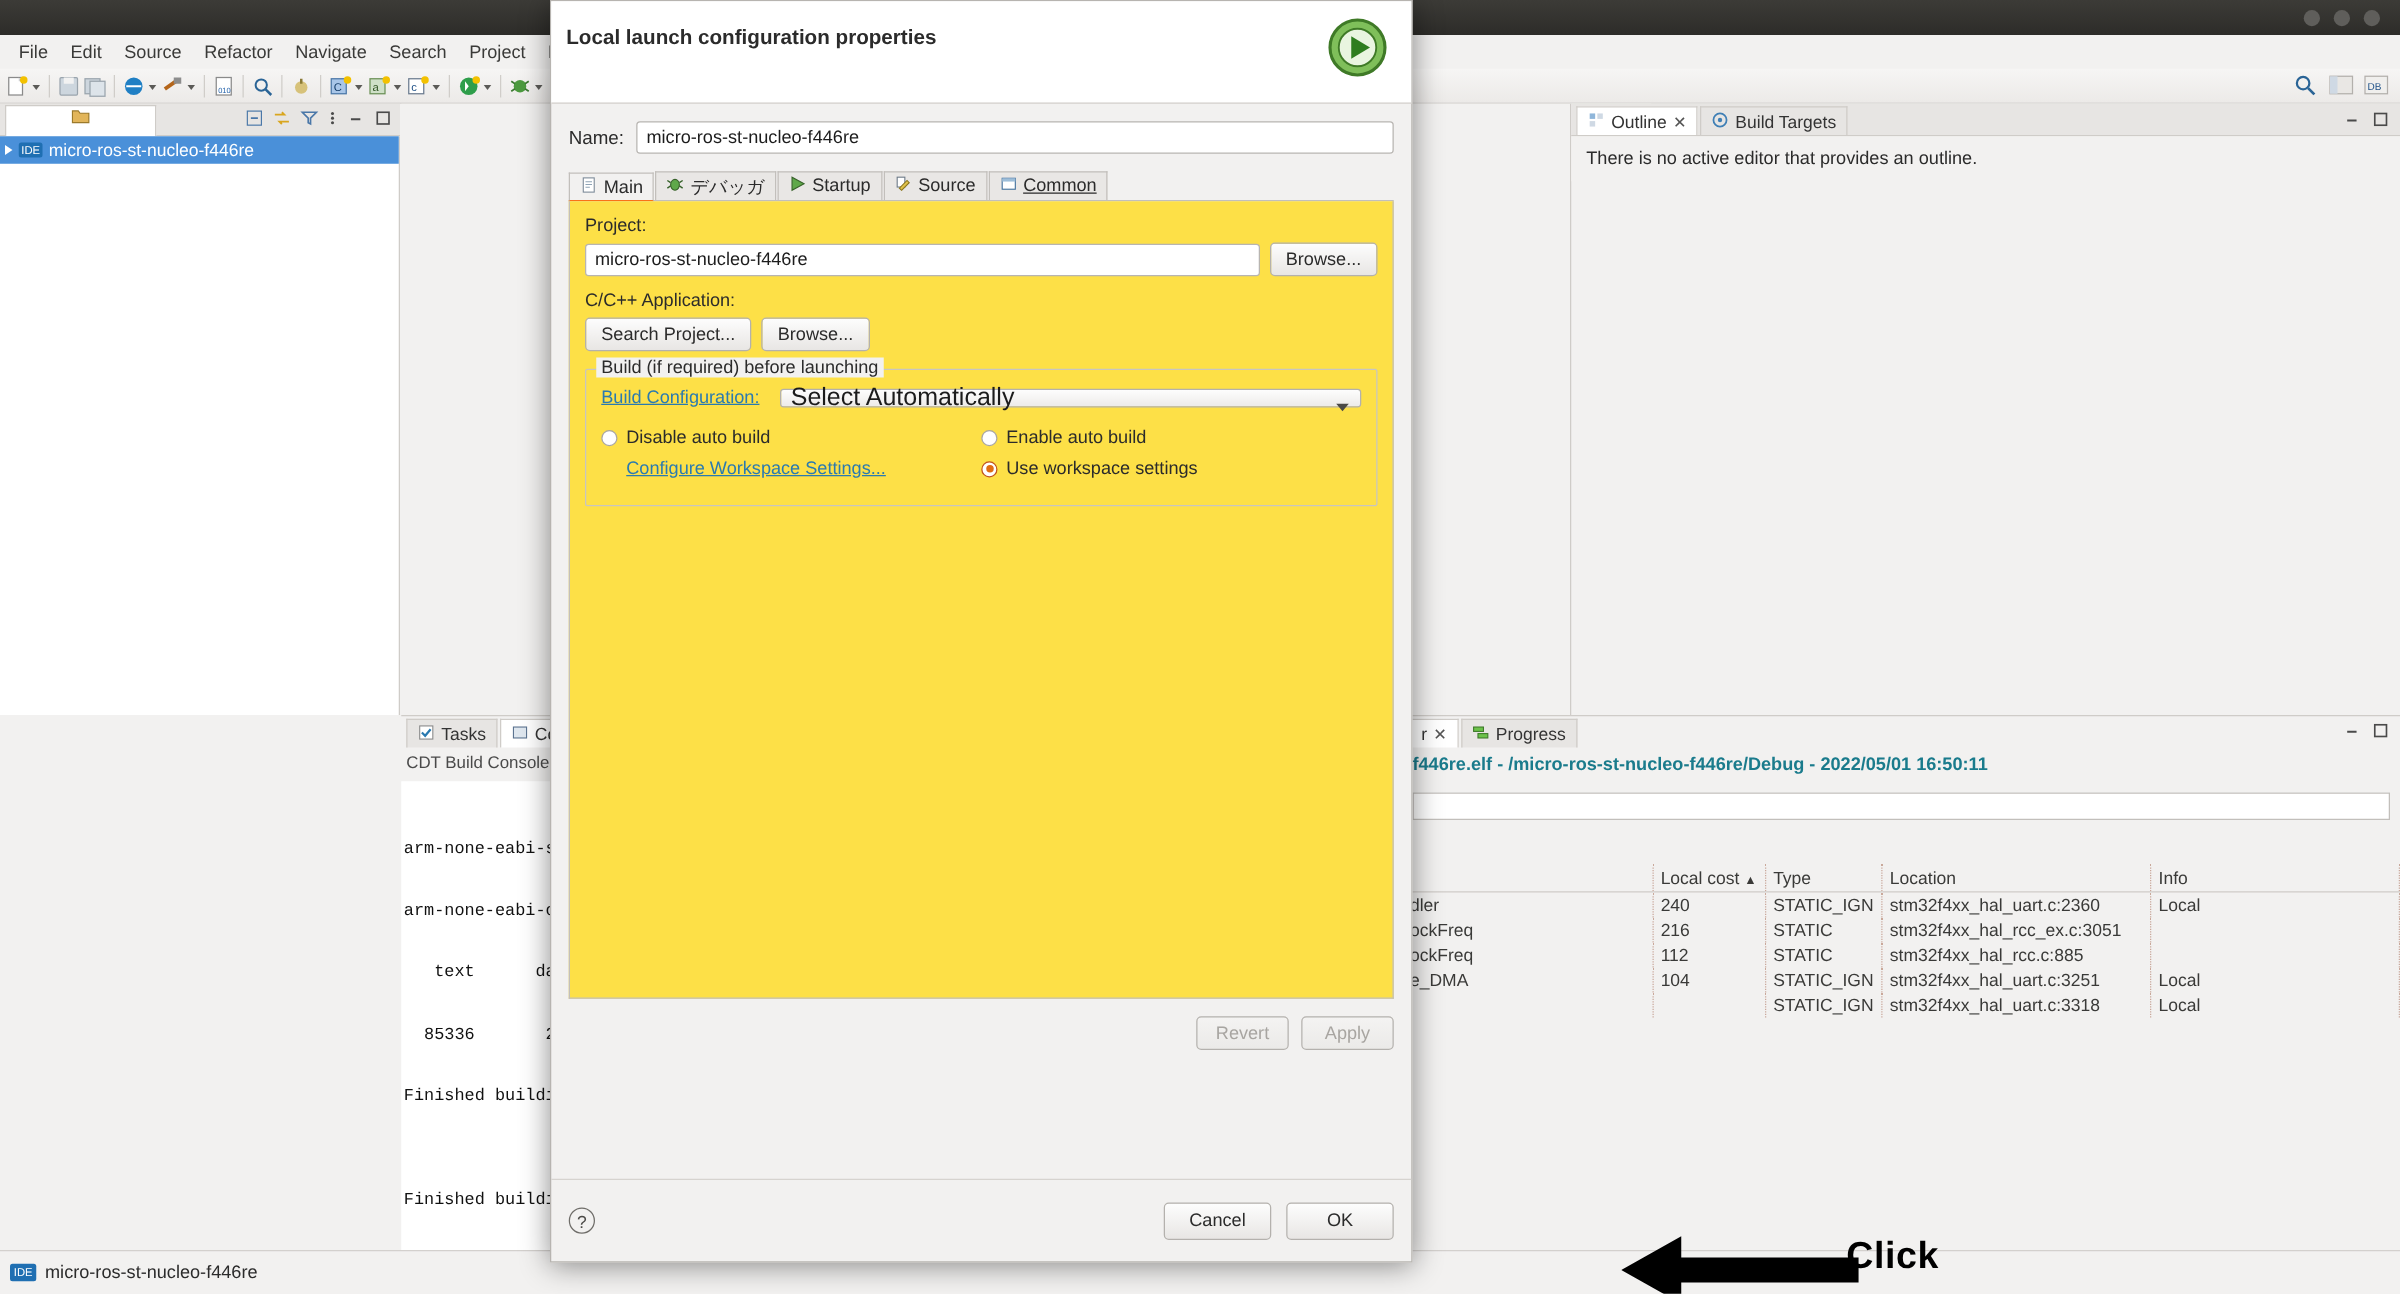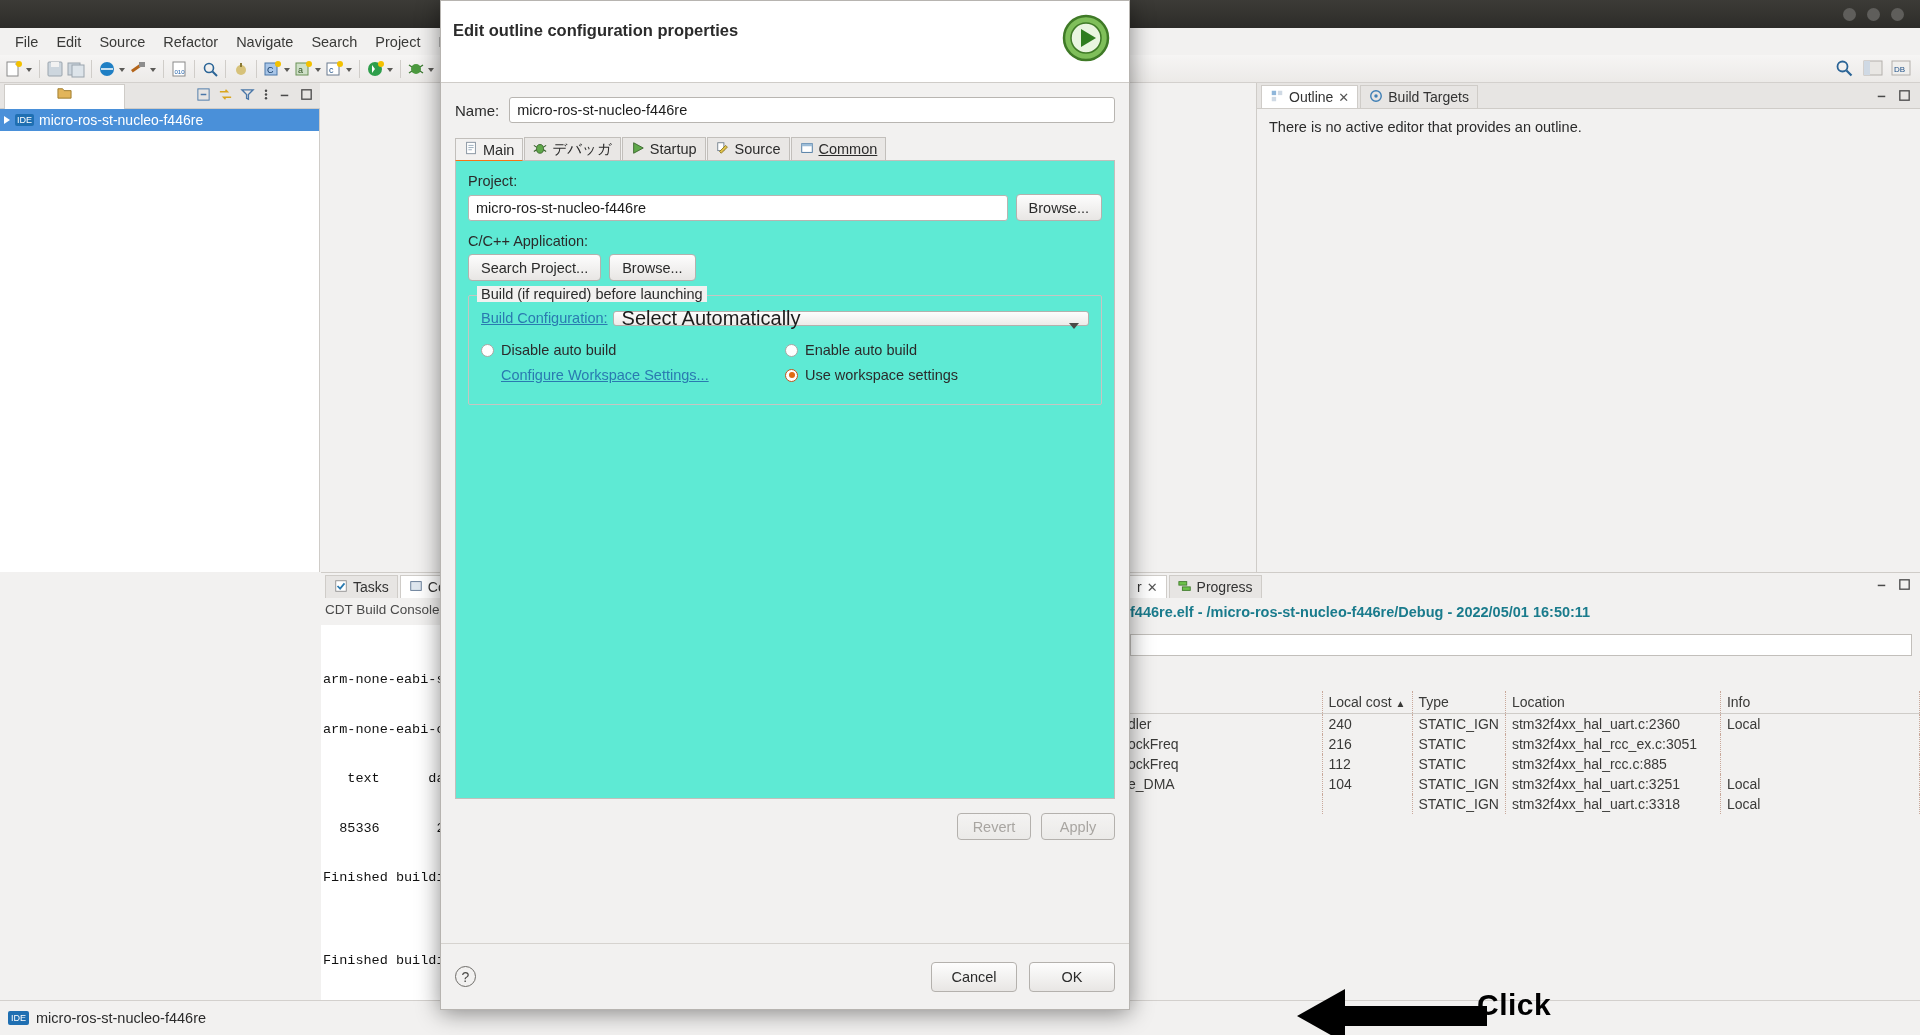--- a/index.html
+++ b/index.html
@@ -610,7 +610,7 @@
   <div class="dlg">
 
     <div class="dlg-head">
-      <h1>Edit outline configuration properties</h1>
+      <h1>Local launch configuration properties</h1>
       <span class="run-badge">
         <svg width="54" height="54" viewBox="0 0 54 54">
           <circle cx="27" cy="27" r="22" fill="#7fbf5a" stroke="#3f7a27" stroke-width="2.5"></circle>

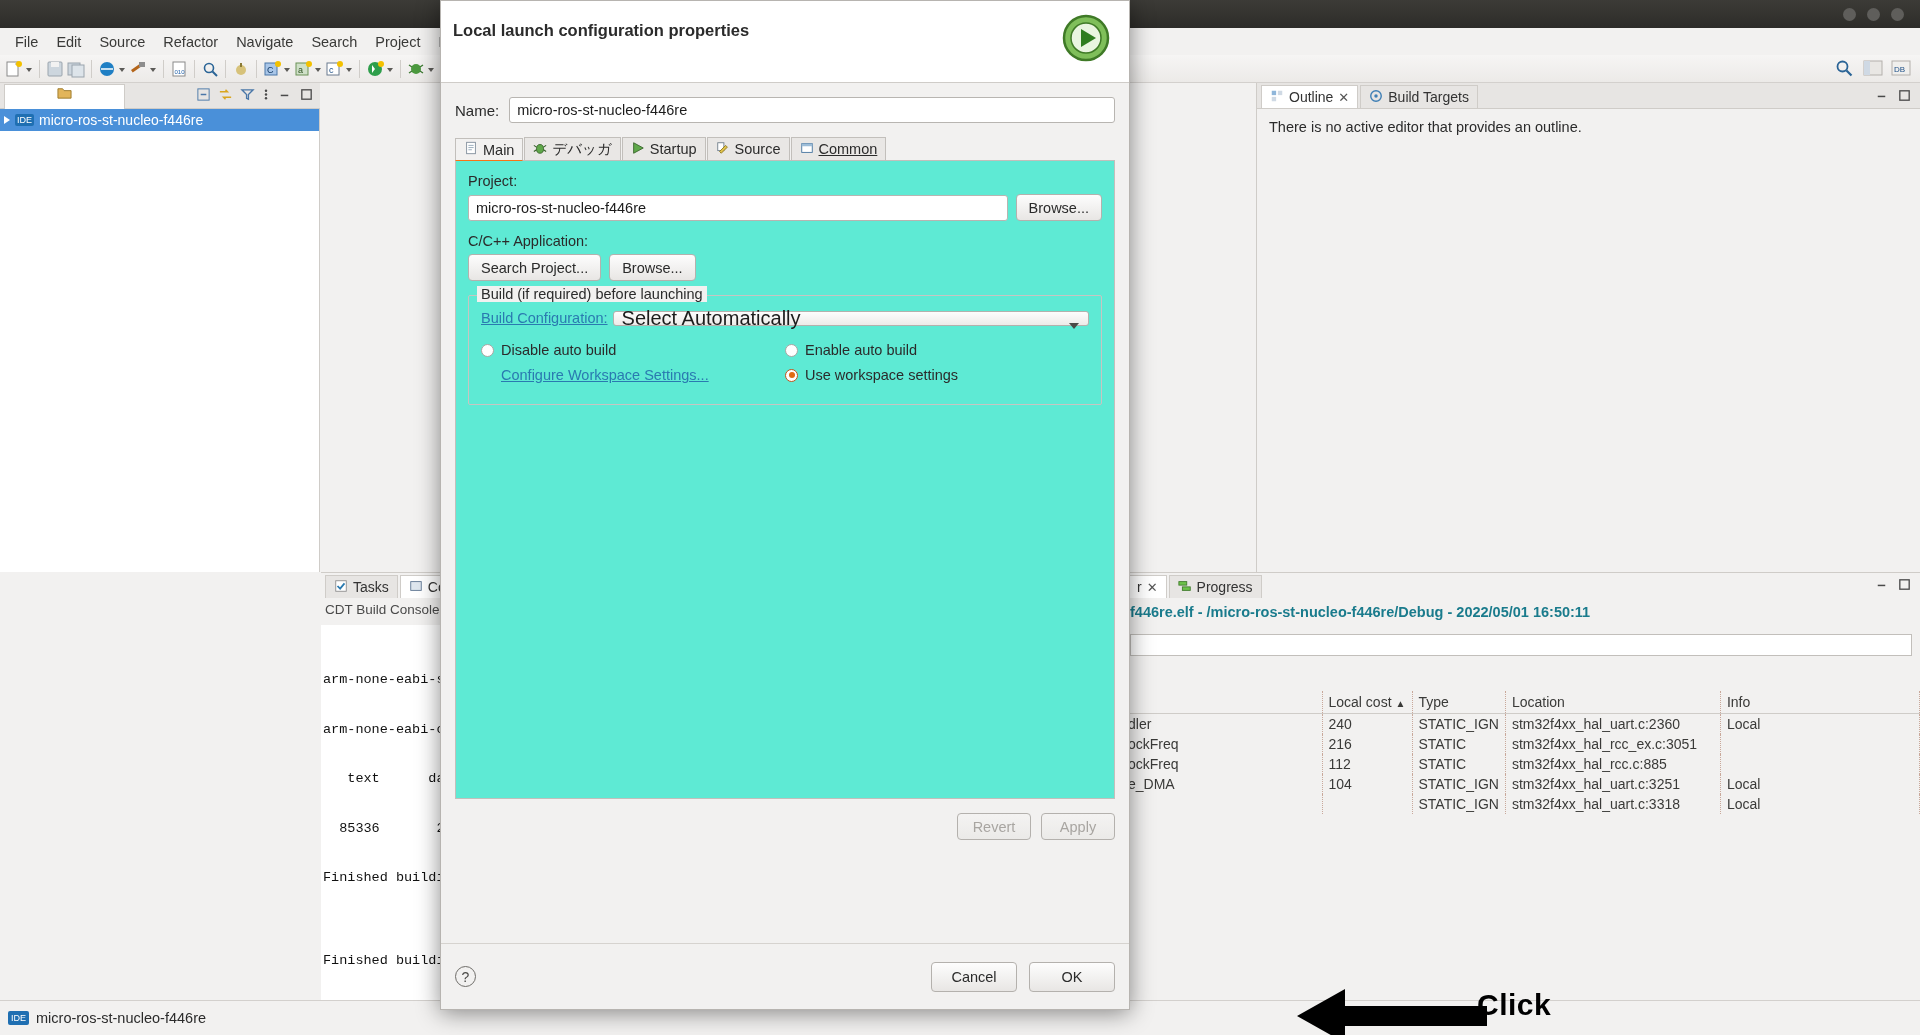--- a/index.html
+++ b/index.html
@@ -175,7 +175,7 @@
   .tab u { text-decoration:underline; }
 
   .pane {
-    border:1px solid #c2bfbb; border-top:none; background:#5eead4;
+    border:1px solid #c2bfbb; border-top:none; background:#fde047;
     padding:12px 12px 14px 12px; height:638px; position:relative;
   }
   .lbl { font-size:14.5px; color:#2b2b2b; margin-bottom:5px; }

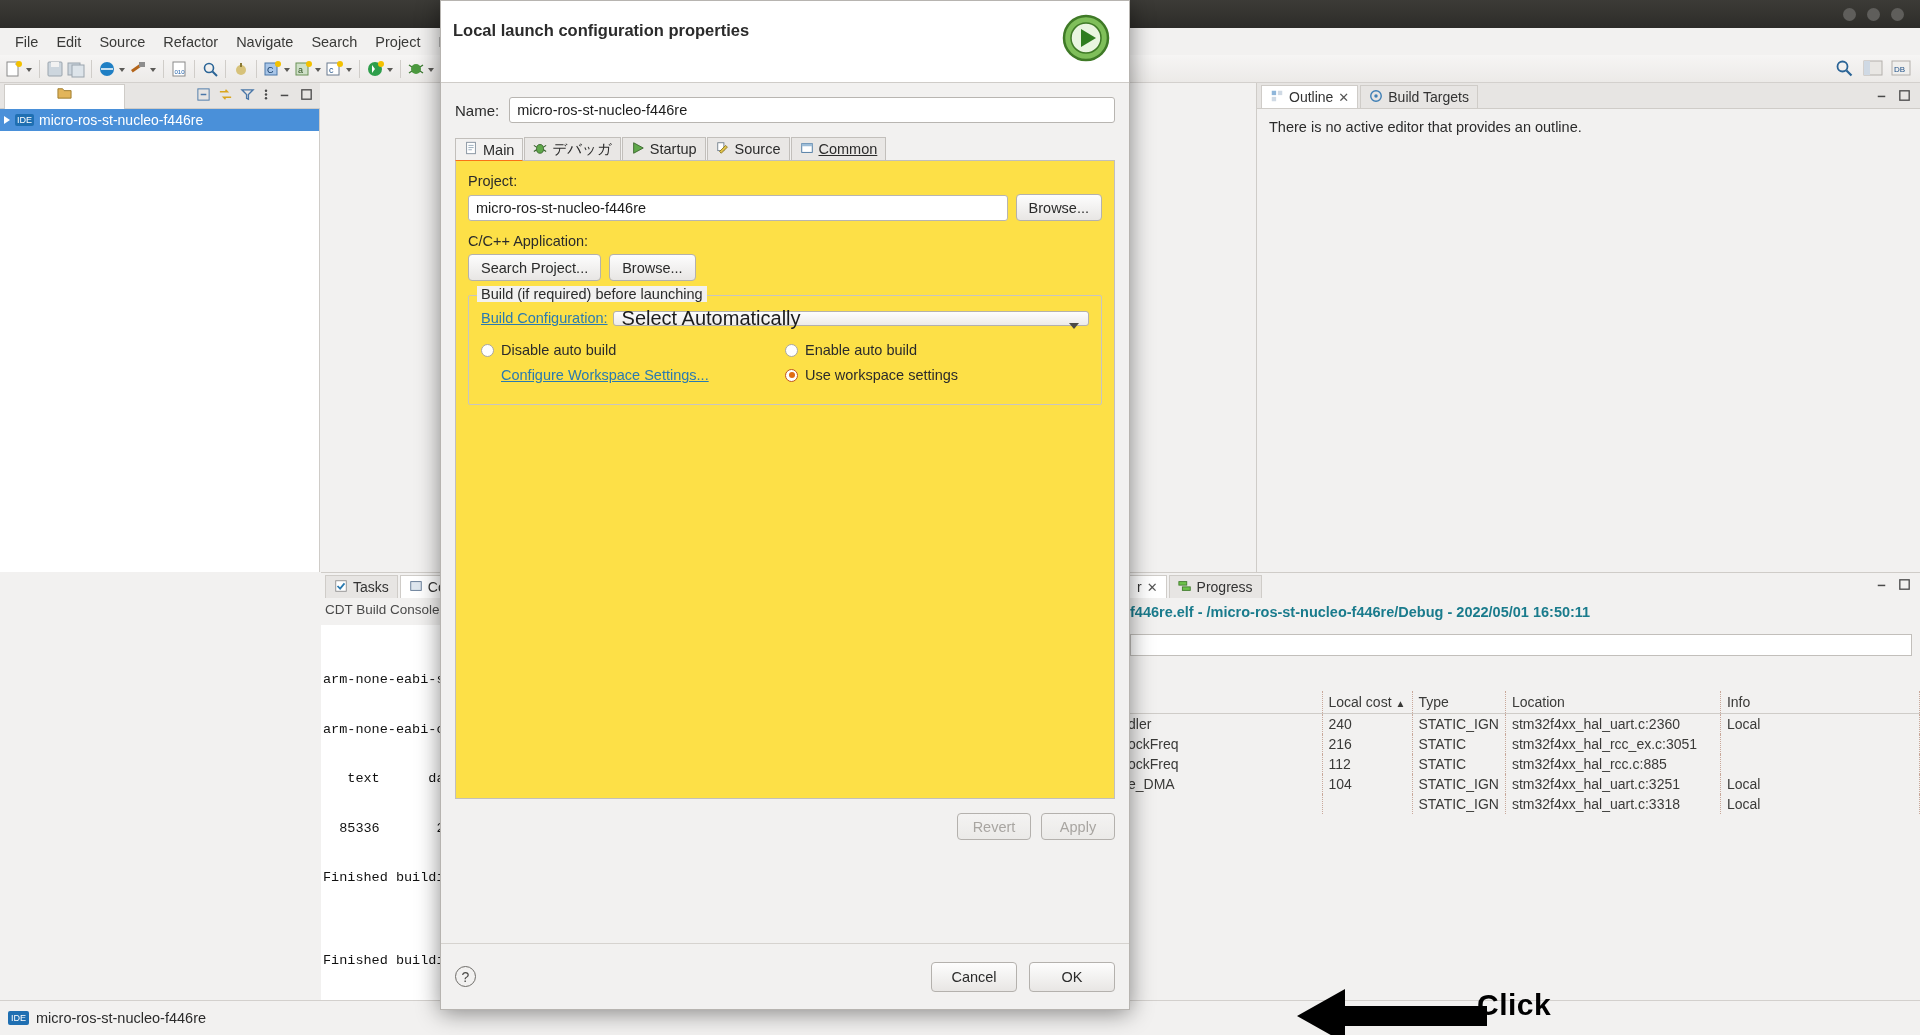--- a/index.html
+++ b/index.html
@@ -195,7 +195,7 @@
     position:absolute; top:-10px; left:8px; background:#f2f1f0;
     padding:0 4px; font-size:14.5px; color:#2b2b2b;
   }
-  .bc-row { display:flex; align-items:center; gap:5px; }
+  .bc-row { display:flex; align-items:center; gap:16px; }
   .link { color:#2a7ab0; text-decoration:underline; font-size:14.5px; cursor:pointer; }
   .combo {
     flex:1; height:15px; background:linear-gradient(#fdfdfd,#edebe9);

